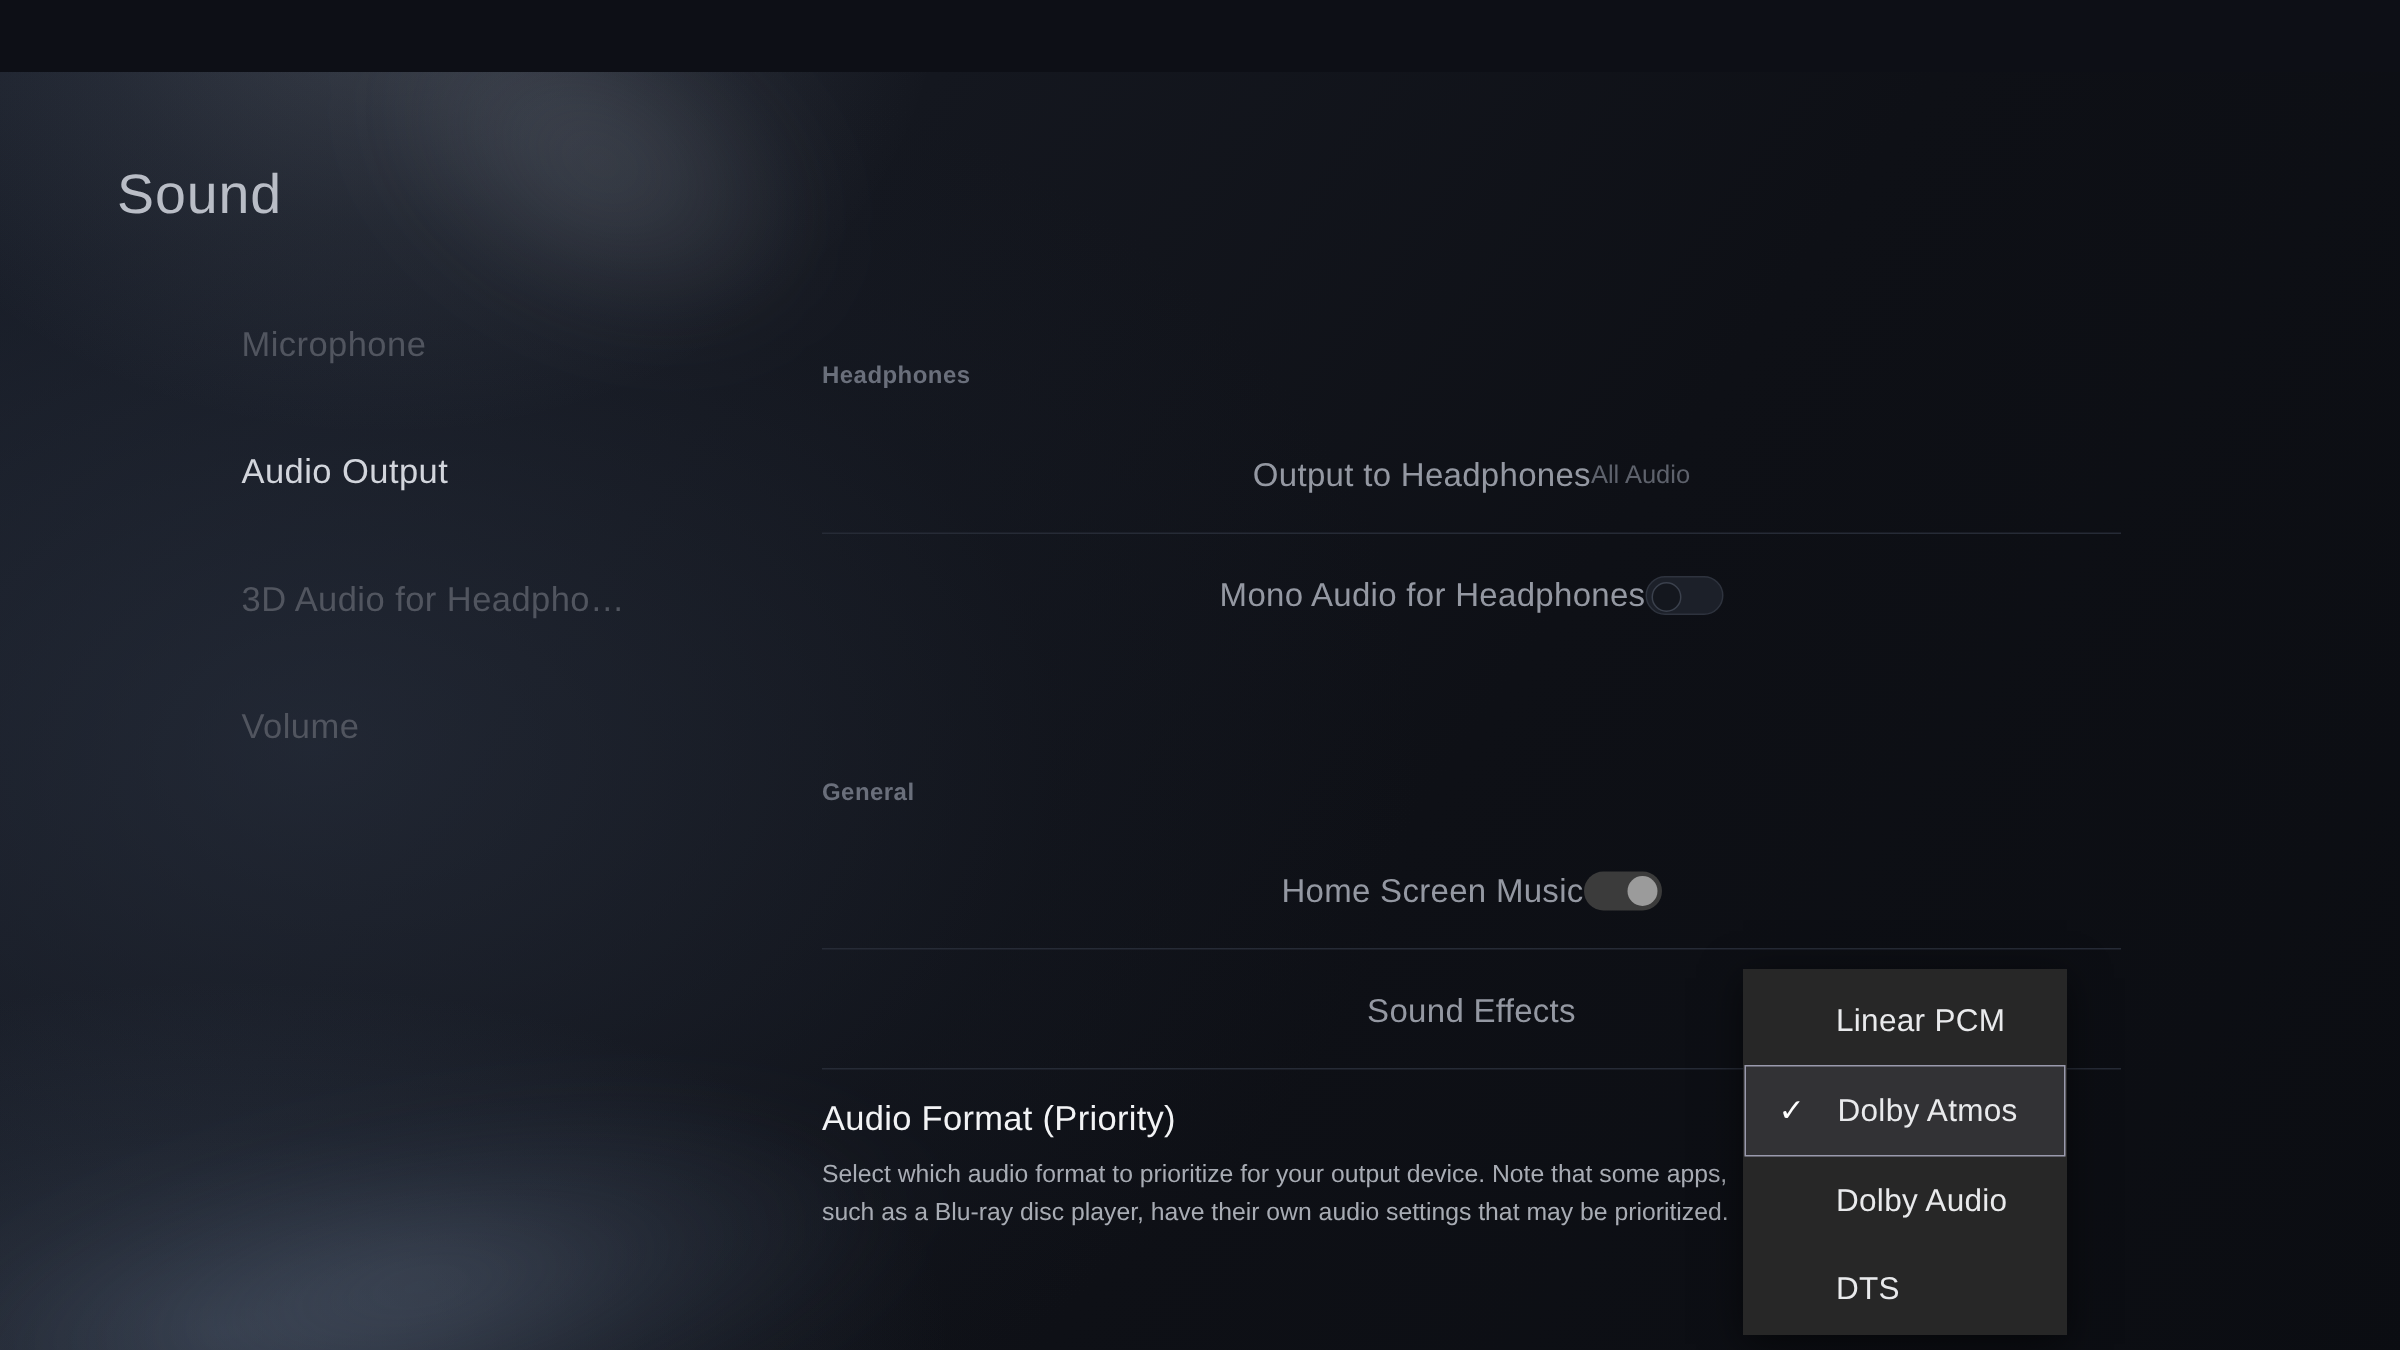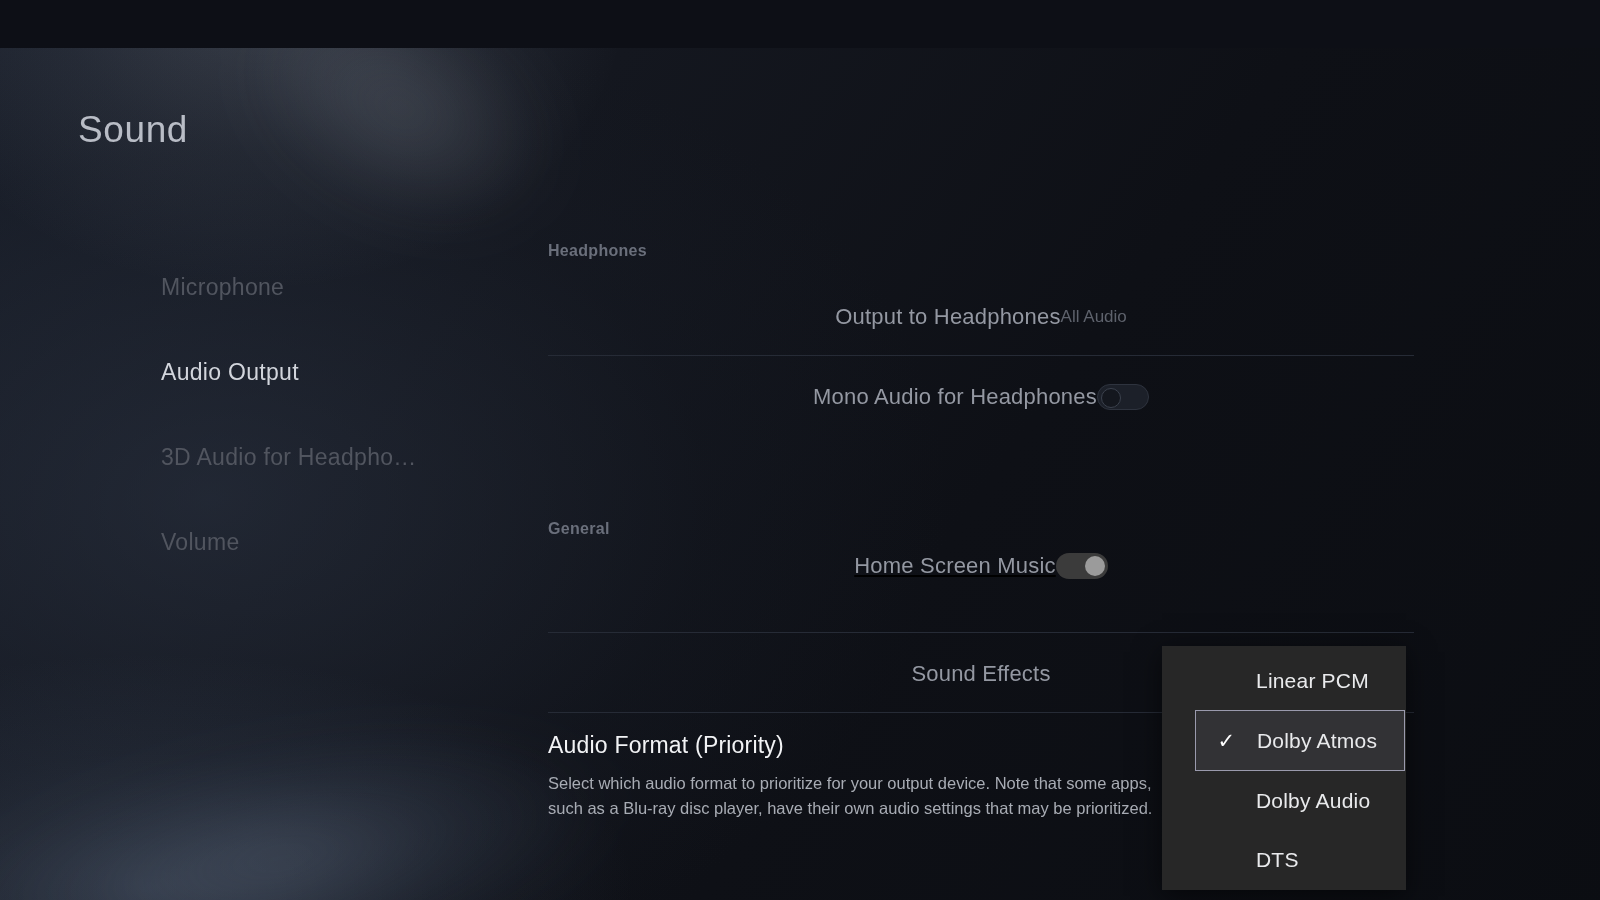--- a/index.html
+++ b/index.html
@@ -64,7 +64,7 @@
   }
   .side-item {
     height:85px;
-    display:flex; align-items:flex-end;
+    display:flex; align-items:flex-start;
     font-size:23px; font-weight:400;
     letter-spacing:0.3px;
     white-space:nowrap;

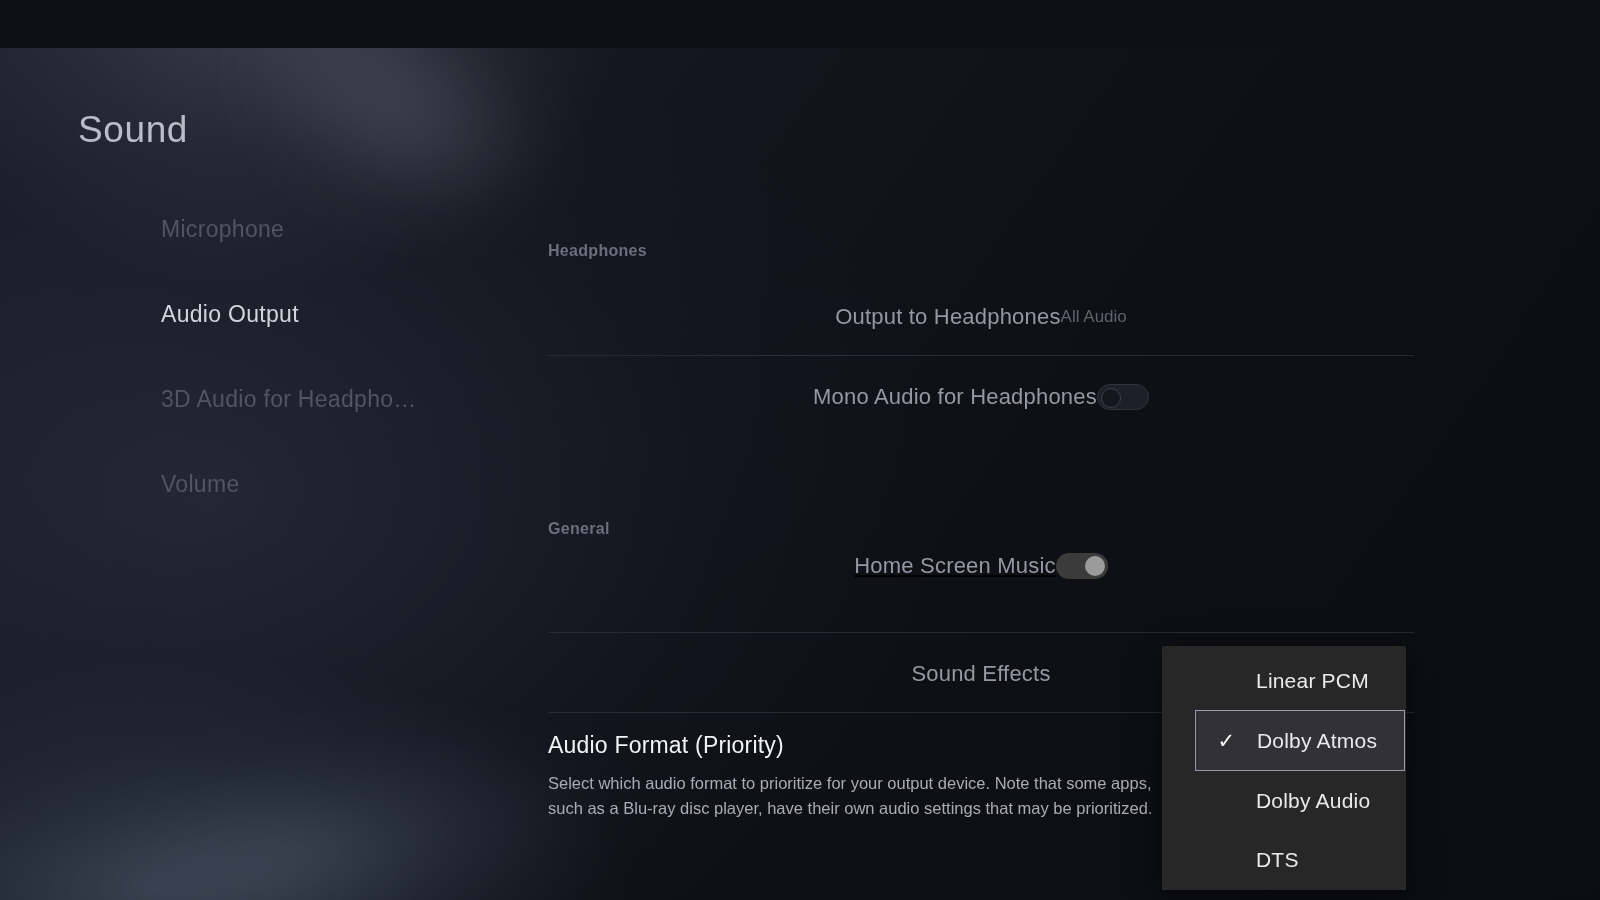--- a/index.html
+++ b/index.html
@@ -103,7 +103,7 @@
 
   #row-output-headphones { top:230px; }
   #row-mono-headphones   { top:310px; }
-  #row-home-music        { top:479px;text-decoration:underline; }
+  #row-home-music        { top:507px; }
   #row-sound-effects     { top:587px; }
 
   .divider {

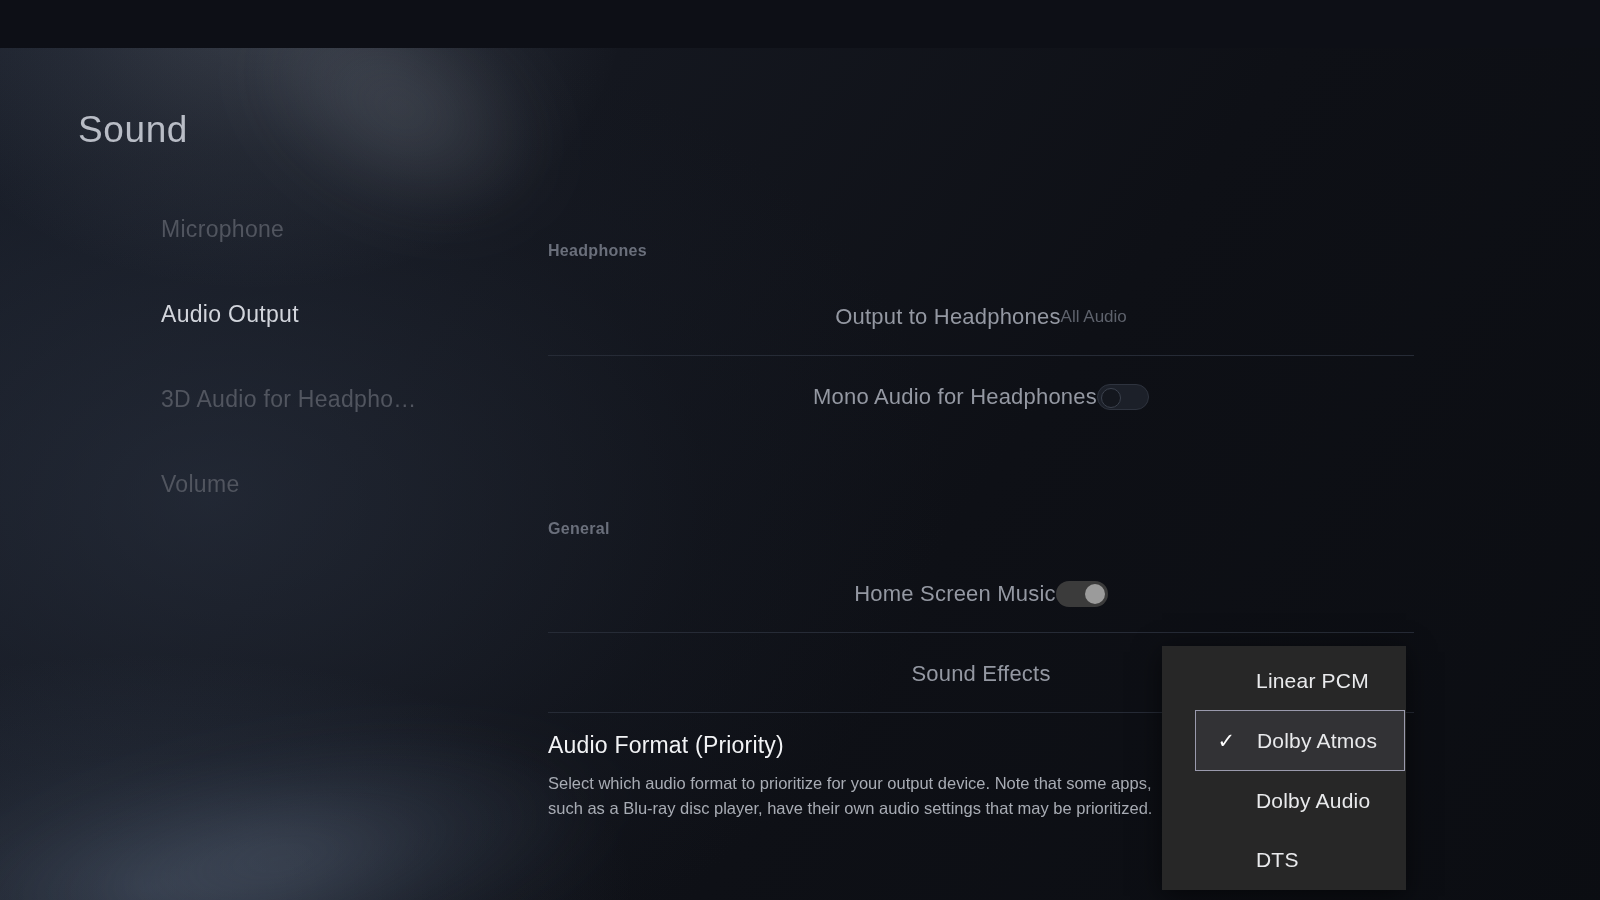--- a/index.html
+++ b/index.html
@@ -149,12 +149,11 @@
   #dropdown {
     position:absolute;
     left:1162px; top:598px;
-    width:244px; height:244px;
+    width:216px; height:244px;
     background:#272727;
     box-shadow:0 6px 26px rgba(0,0,0,0.55);
     z-index:40;
     padding-top:5px;
-    padding-left:32px;
   }
   .dd-item {
     position:relative;

